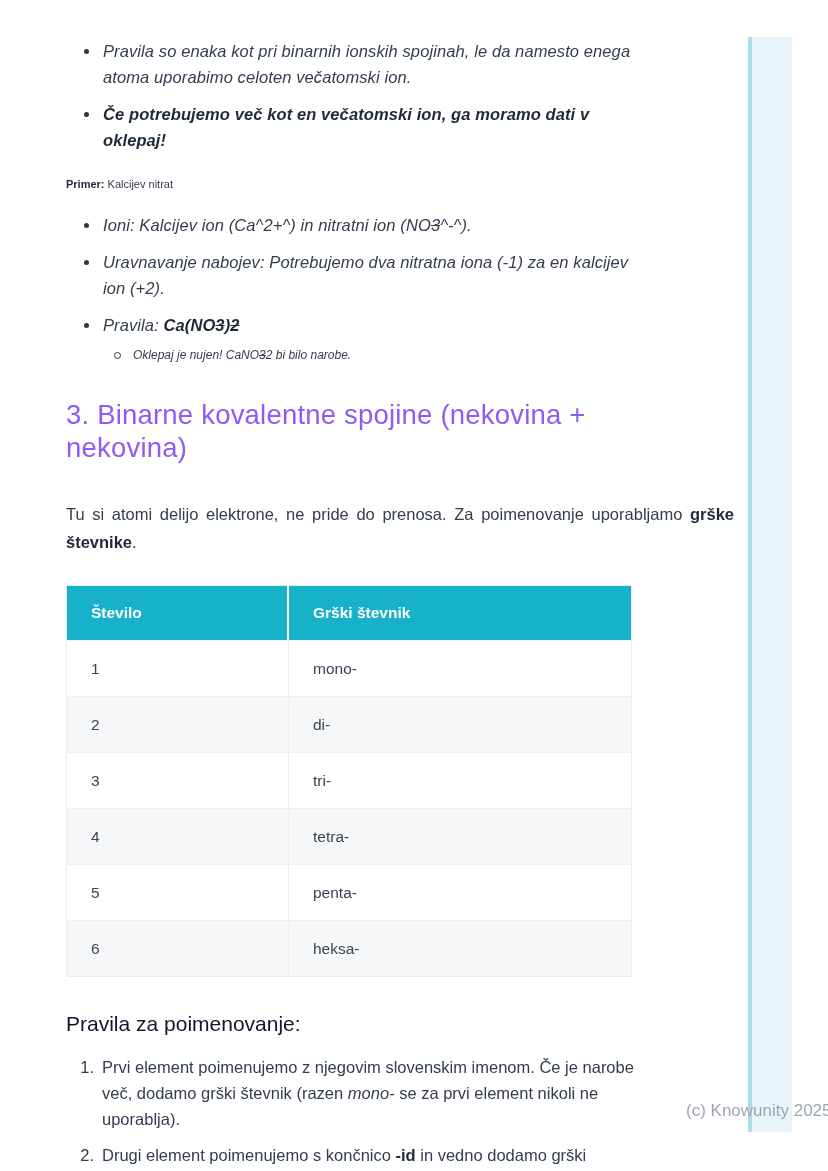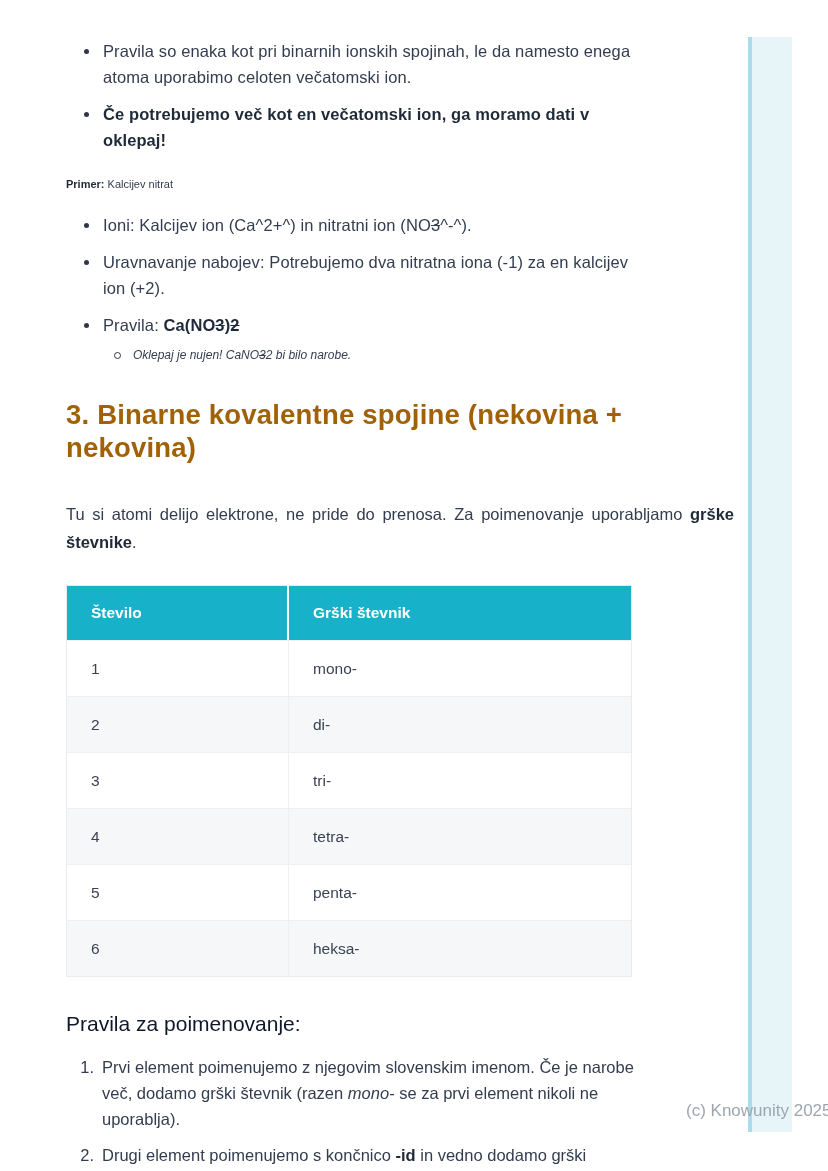--- a/index.html
+++ b/index.html
@@ -35,6 +35,7 @@
     width: 545px;
     font-size: 16.5px; line-height: 26px;
     letter-spacing: 0.1px;
+    font-style: italic;
   }
   .sub-note { width: 520px; font-size: 12px; line-height: 25px; font-style: italic; }
   .bold { font-weight: bold; color: #1f2938; }

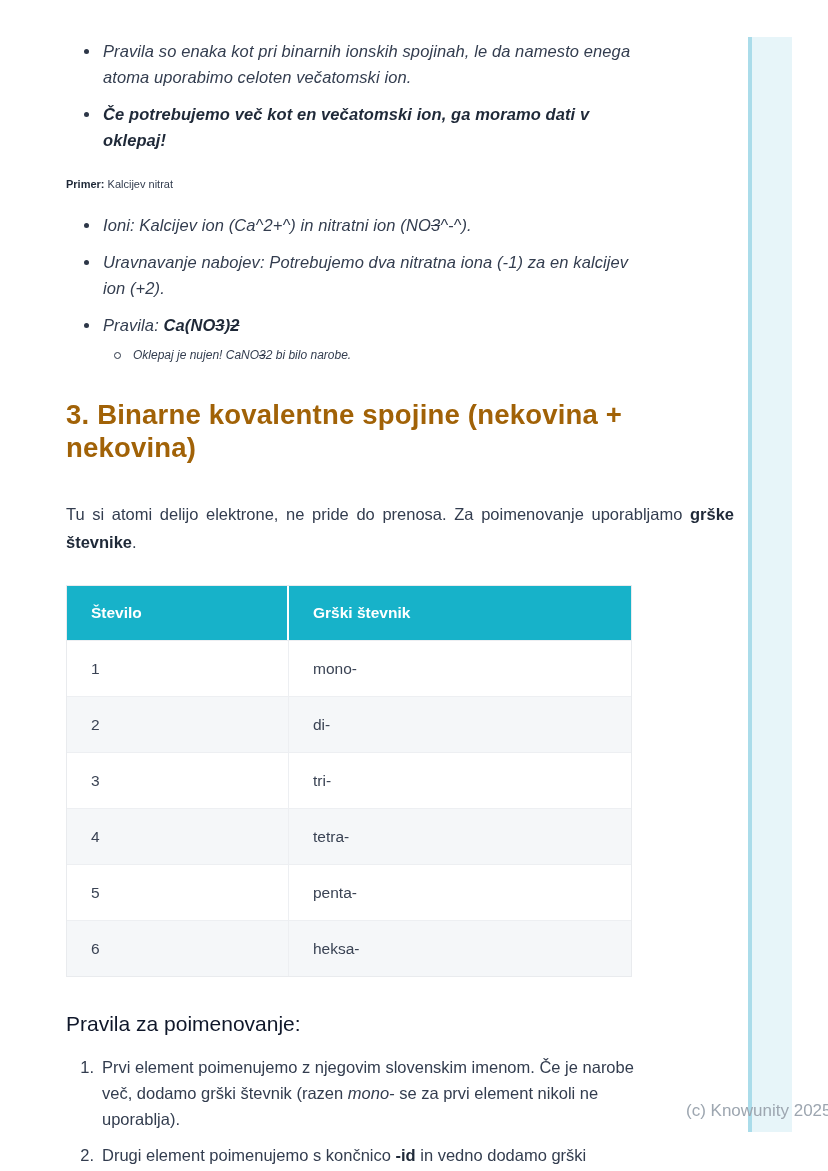--- a/index.html
+++ b/index.html
@@ -43,9 +43,9 @@
   .italic { font-style: italic; }
   .example-line { margin: 18px 0 15px 0; font-size: 11px; line-height: 26px; }
   h2.section-heading {
-    color: #a16207;
+    color: #8b5cf6;
     font-size: 27.5px; line-height: 33px;
-    font-weight: bold;
+    font-weight: normal;
     letter-spacing: 0.2px;
     margin: 30px 0 0 0;
     max-width: 600px;

